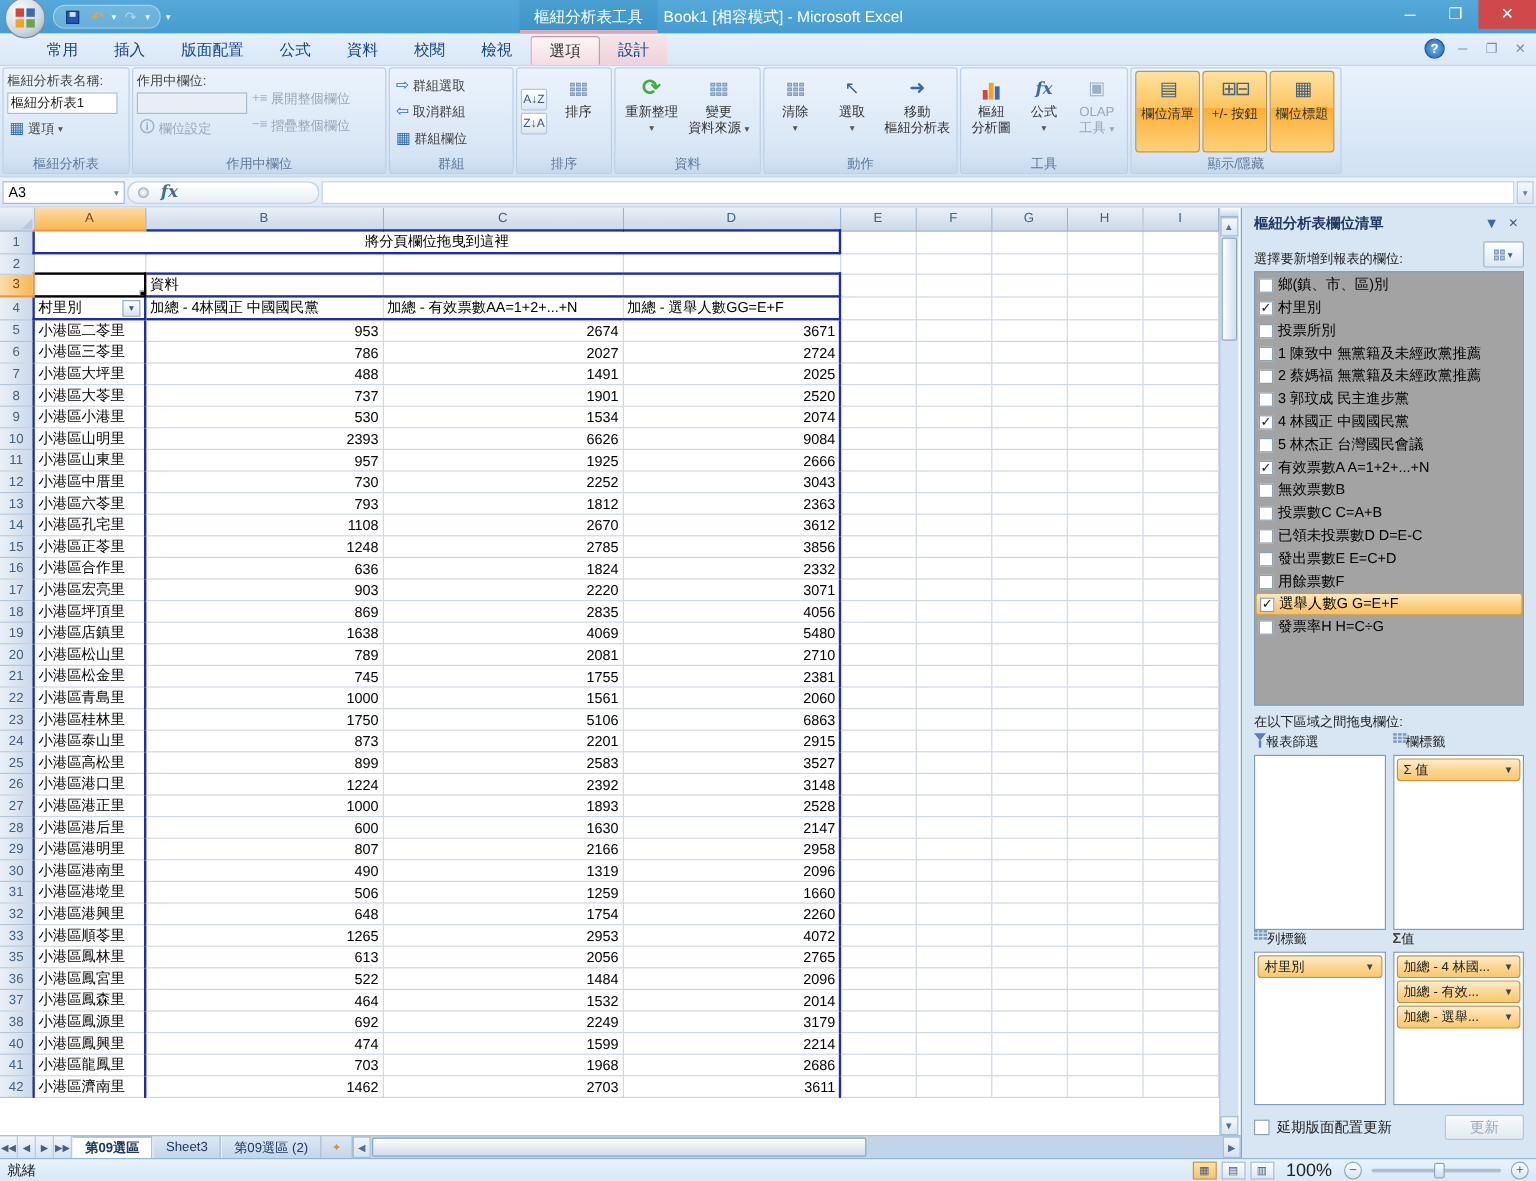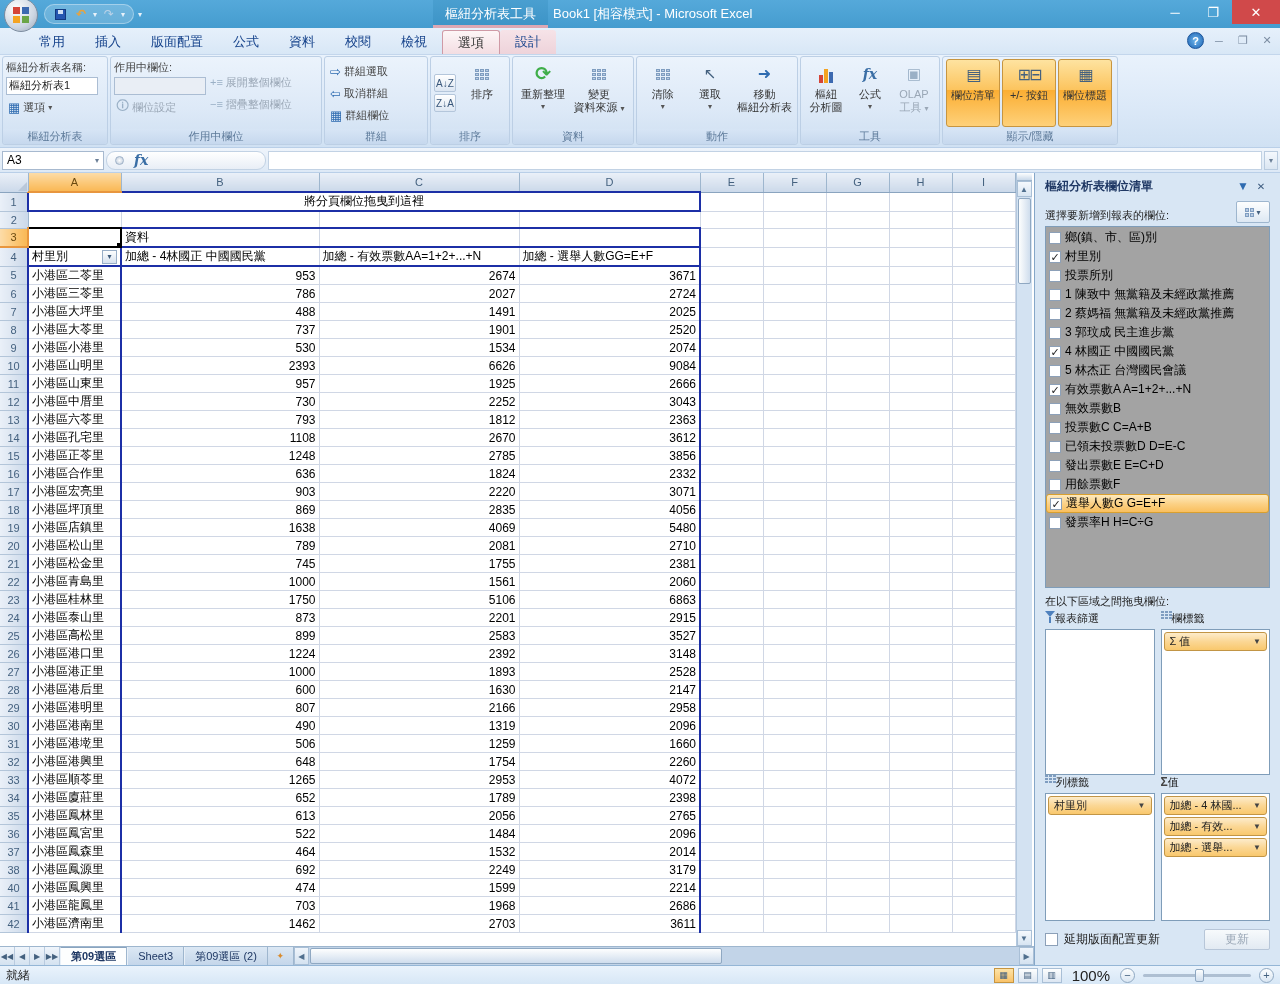--- a/index.html
+++ b/index.html
@@ -860,18 +860,6 @@
                 <td></td>
               </tr>
               <tr>
-                <th class="rowh">34</th>
-                <td class="txt pb-l">小港區廈莊里</td>
-                <td class="num pb-l">652</td>
-                <td class="num">1789</td>
-                <td class="num pb-r">2398</td>
-                <td></td>
-                <td></td>
-                <td></td>
-                <td></td>
-                <td></td>
-              </tr>
-              <tr>
                 <th class="rowh">35</th>
                 <td class="txt pb-l">小港區鳳林里</td>
                 <td class="num pb-l">613</td>

